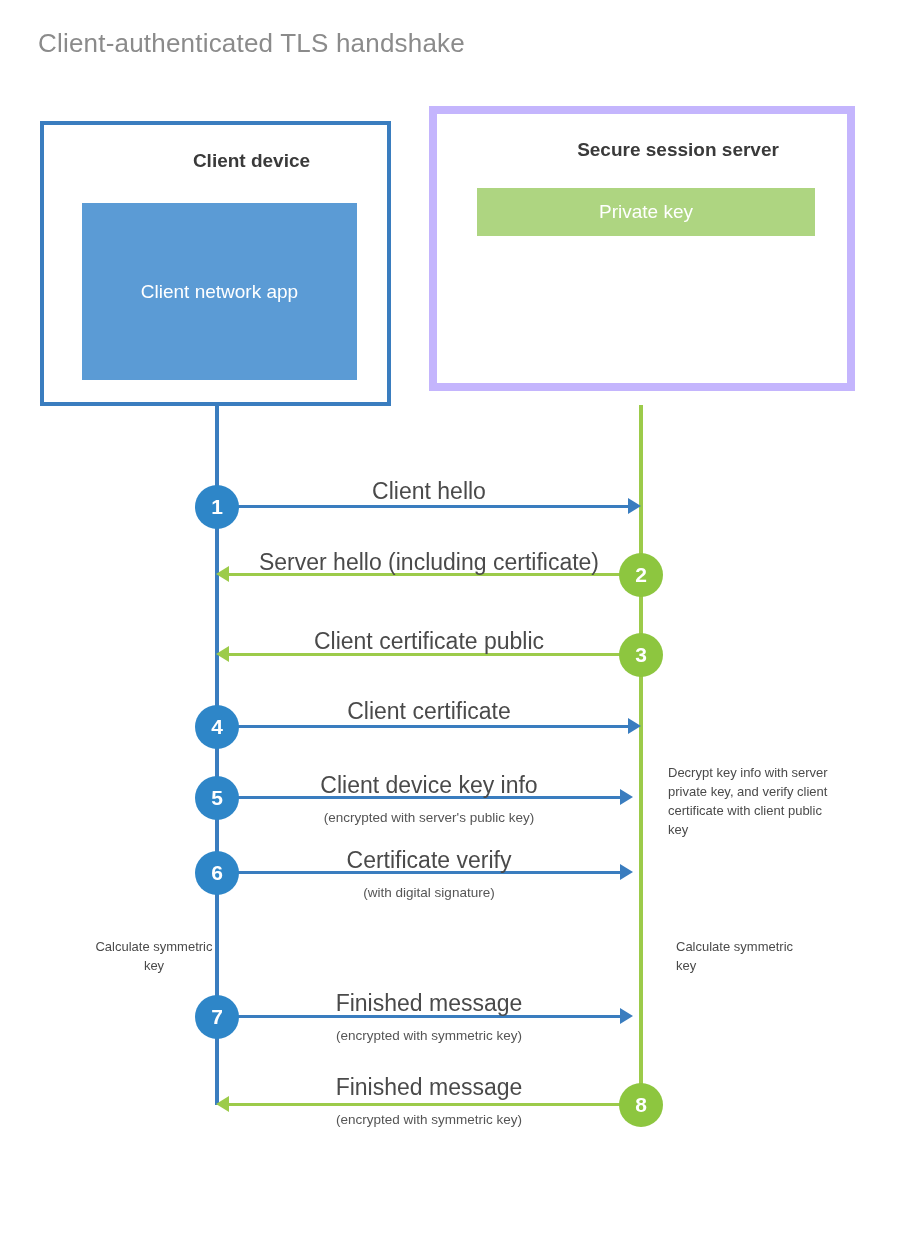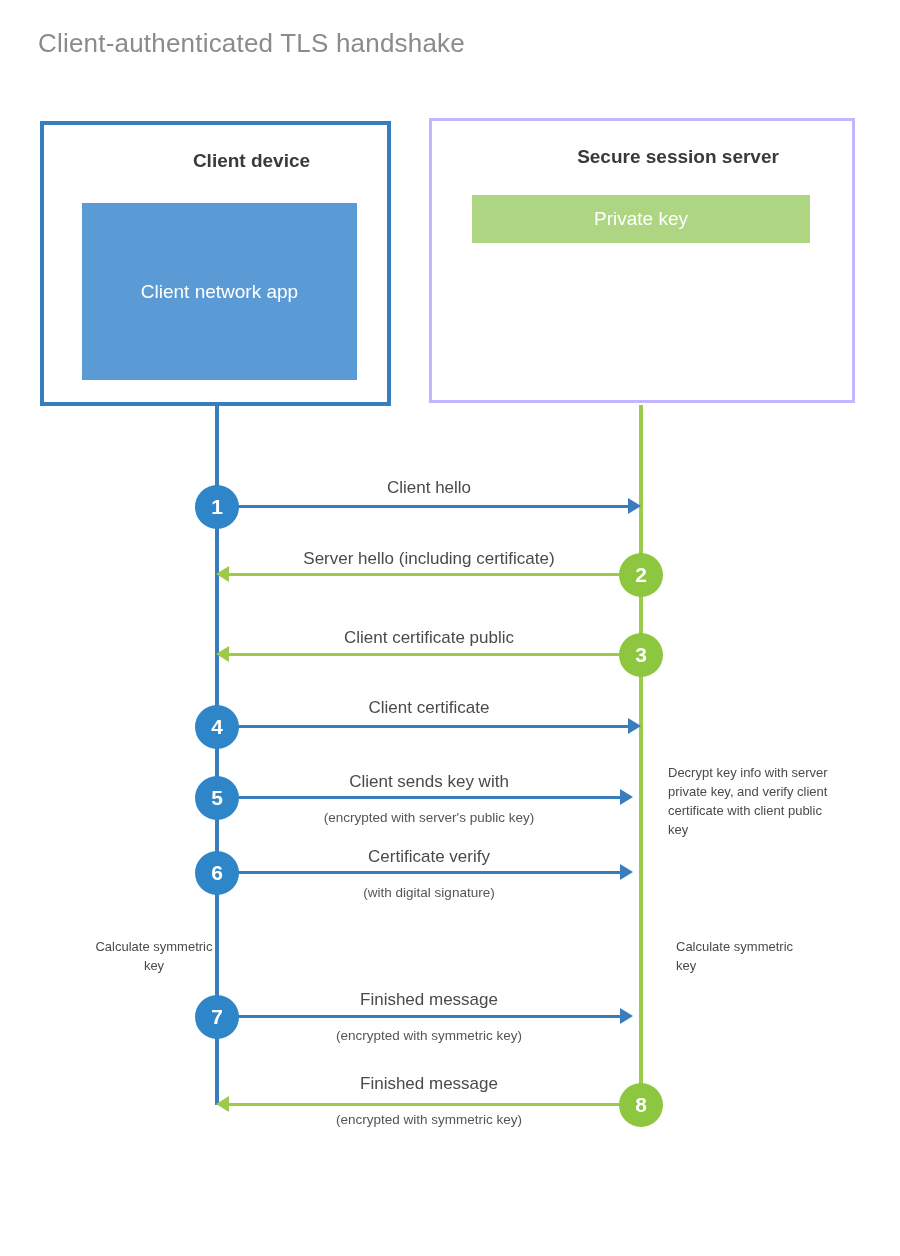--- a/index.html
+++ b/index.html
@@ -46,10 +46,10 @@
   }
   .party-box.server {
     left: 429px;
-    top: 118px;
+    top: 106px;
     width: 426px;
     height: 285px;
-    border: 3px solid #c4b5fd;
+    border: 8px solid #c4b5fd;
   }
   .party-title {
     position: absolute;

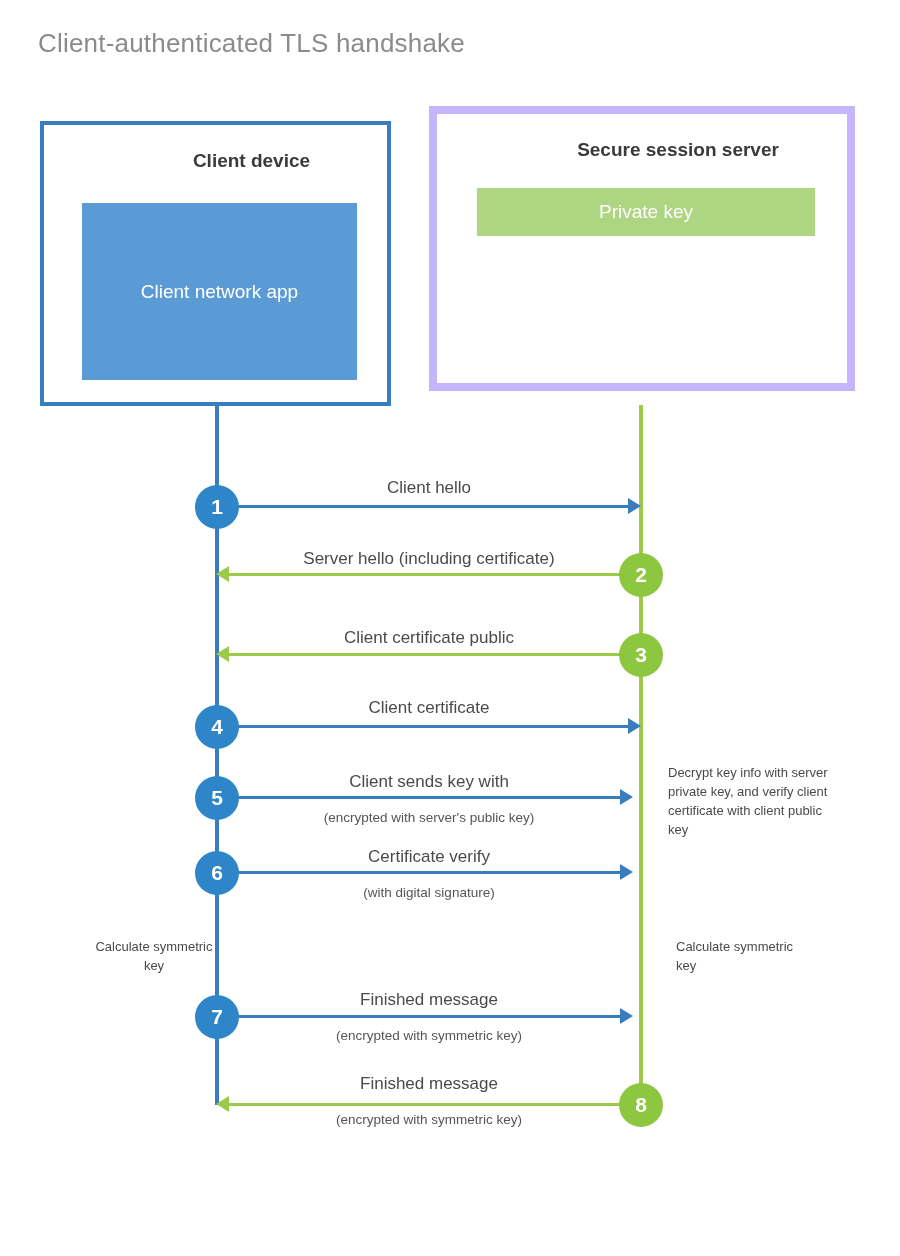--- a/index.html
+++ b/index.html
@@ -159,7 +159,7 @@
   .msg-label {
     position: absolute;
     text-align: center;
-    font-size: 17px;
+    font-size: 23px;
     color: #4a4a4a;
     white-space: nowrap;
     transform: translateX(-50%);

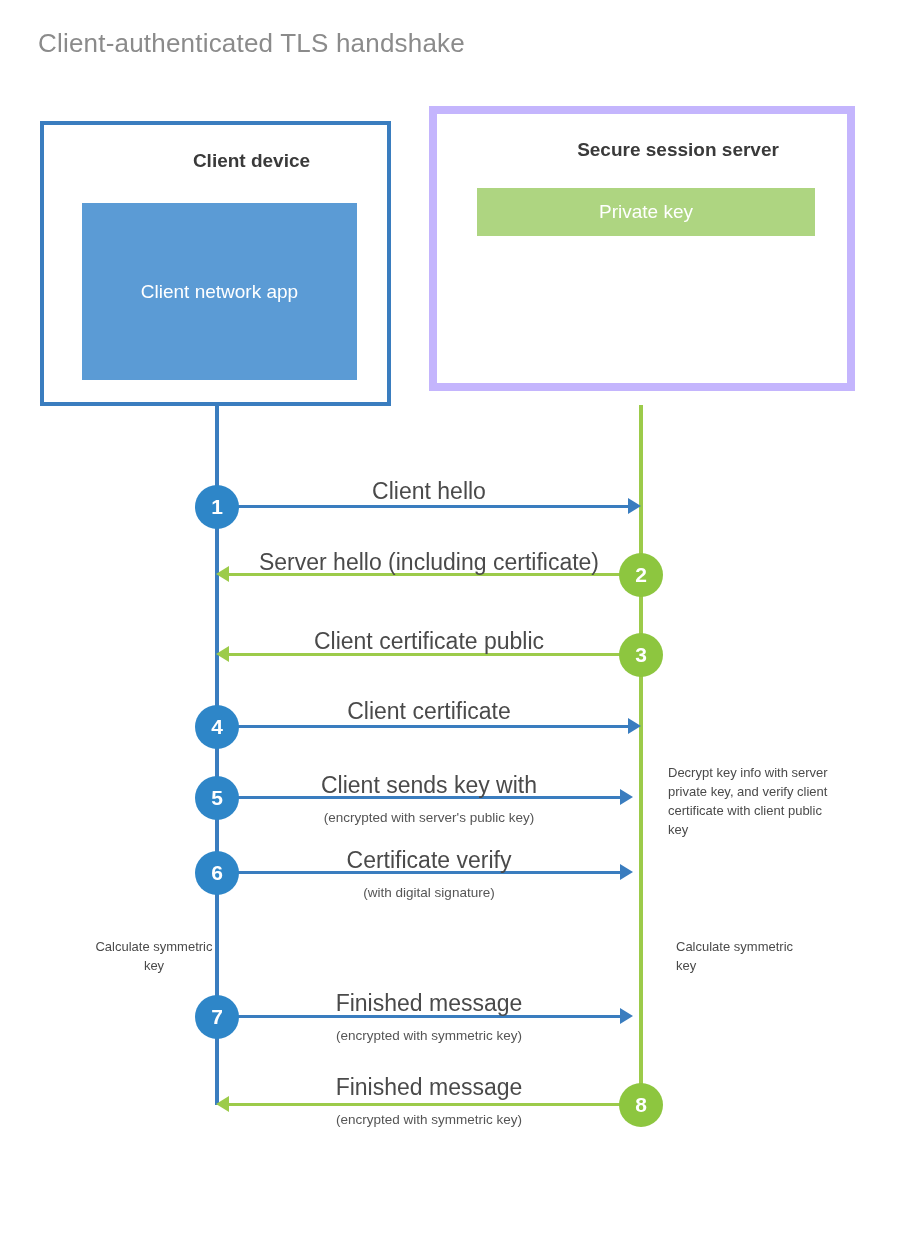--- a/index.html
+++ b/index.html
@@ -243,7 +243,7 @@
   <div class="step-circle blue" style="left:195px; top:776px;">
     <span>5</span>
   </div>
-  <div class="msg-label" style="left:429px; top:772px;">Client sends key with</div>
+  <div class="msg-label" style="left:429px; top:772px;">Client device key info</div>
   <div class="msg-sublabel" style="left:429px; top:810px;">(encrypted with server's public key)</div>
 
   <div class="msg-line to-right" style="left:217px; top:871px; width:404px;"></div>

